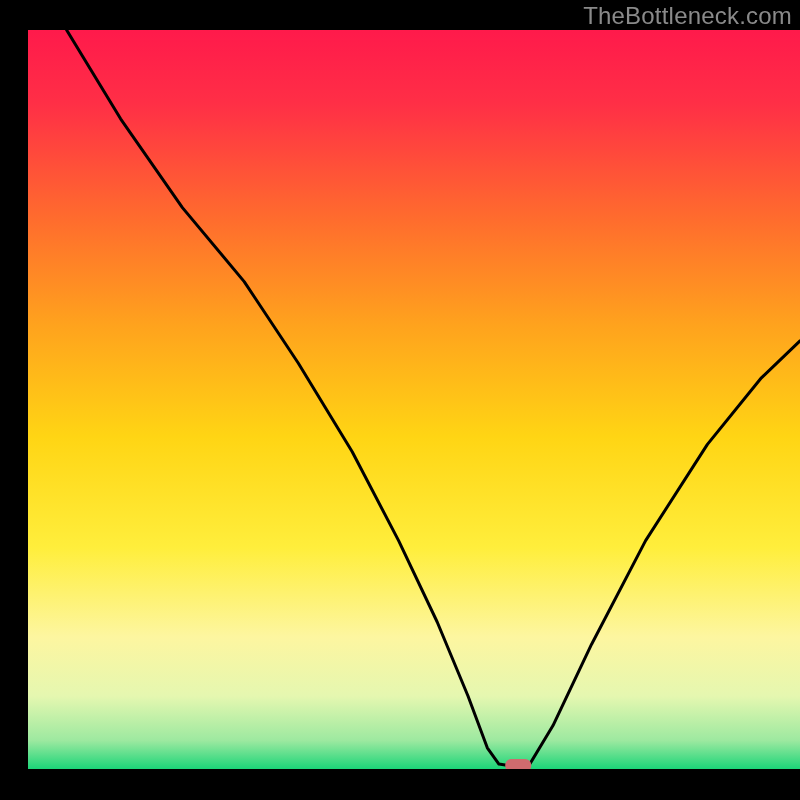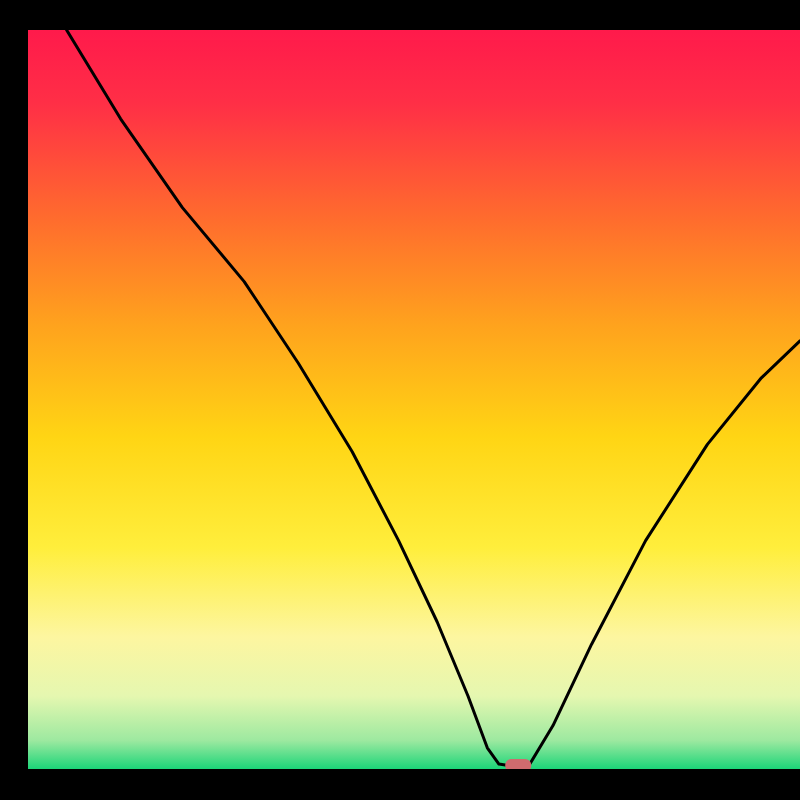--- a/index.html
+++ b/index.html
@@ -34,6 +34,7 @@
 <body>
 
 <div class="frame">
+  <div class="watermark">TheBottleneck.com</div>
   <svg id="chart-svg" width="800" height="800" viewBox="0 0 800 800">
     <defs>
       <linearGradient id="bg-grad" x1="0" y1="0" x2="0" y2="1">

